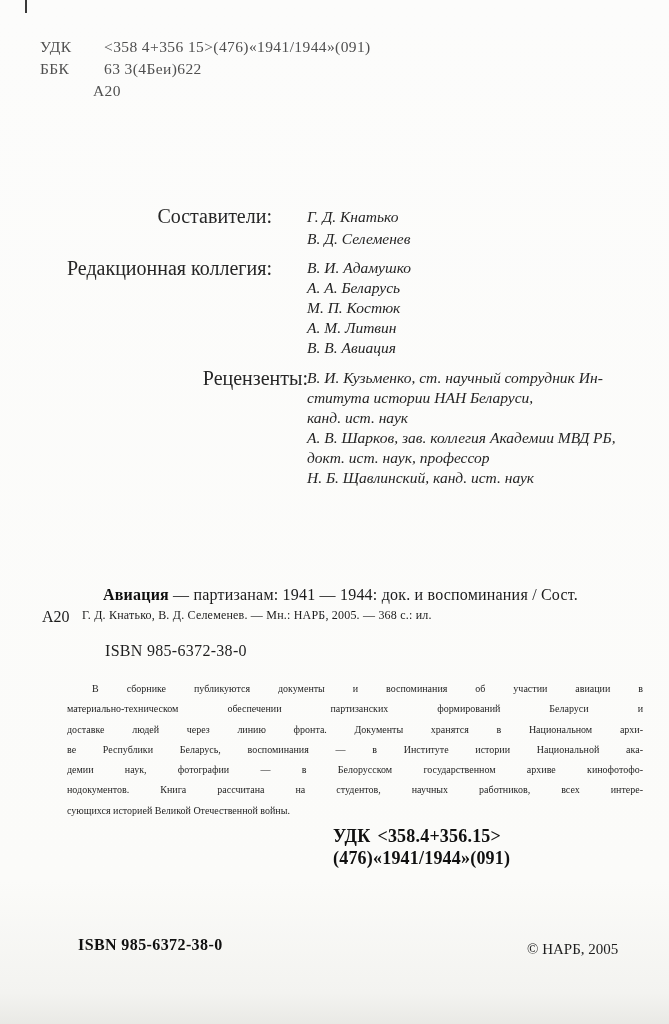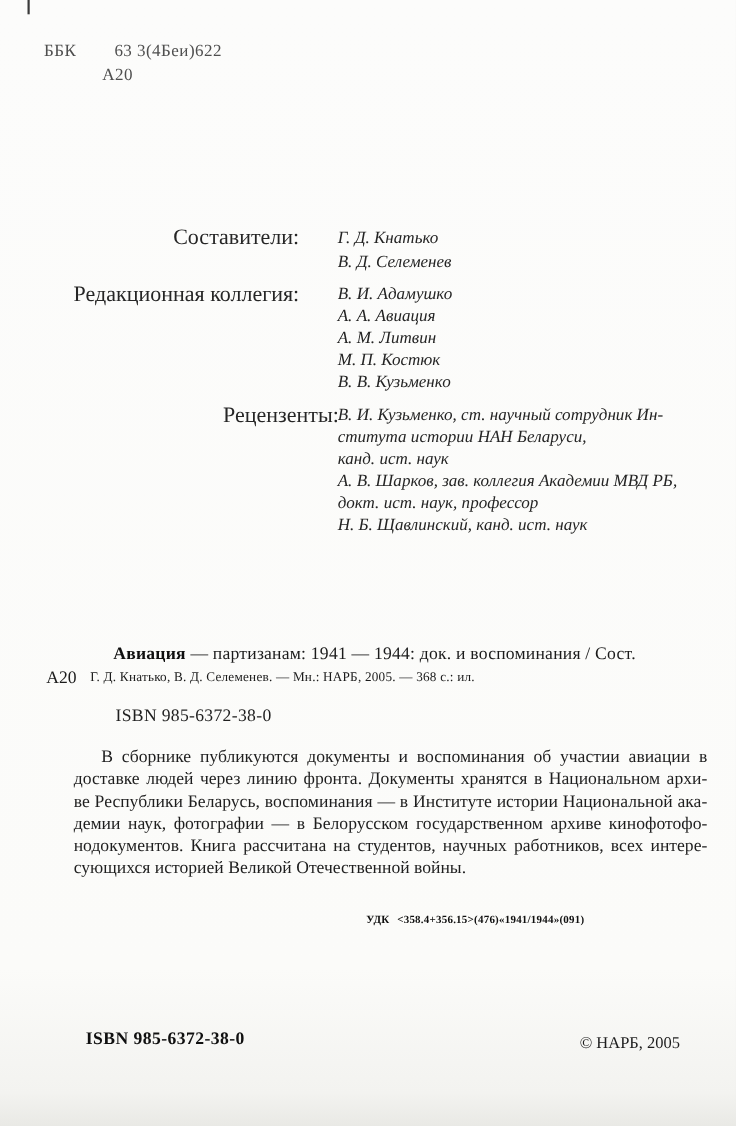--- a/index.html
+++ b/index.html
@@ -78,6 +78,9 @@
 
   <div class="top-codes">
     <div class="code-row">
+      <span class="code-label">УДК</span><span>&lt;358 4+356 15&gt;(476)«1941/1944»(091)</span>
+    </div>
+    <div class="code-row">
       <span class="code-label">ББК</span><span>63 3(4Беи)622</span>
     </div>
     <div class="code-row author-mark-row">А20</div>

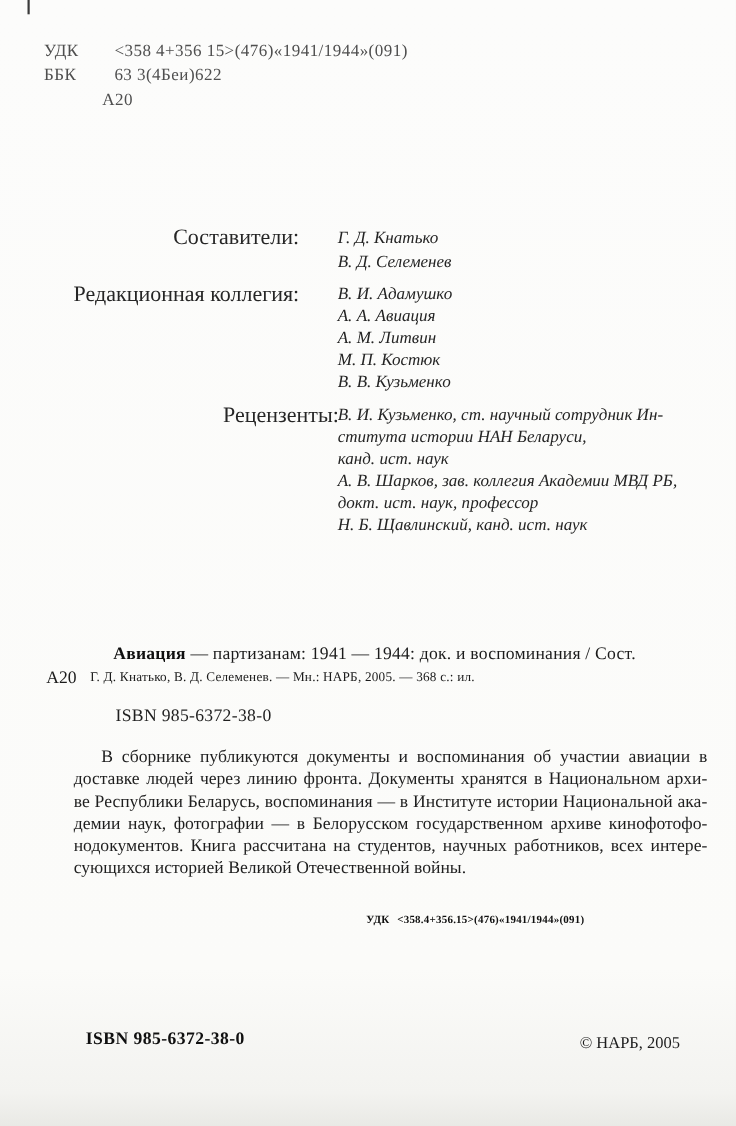--- a/index.html
+++ b/index.html
@@ -95,7 +95,7 @@
   <div class="credit-label" style="top:258px;">Редакционная коллегия:</div>
   <div class="credit-values" style="top:258px;">
     <div>В. И. Адамушко</div>
-    <div>А. А. Авиация</div>
+    <div>А. А. Беларусь</div>
     <div>А. М. Литвин</div>
     <div>М. П. Костюк</div>
     <div>В. В. Кузьменко</div>

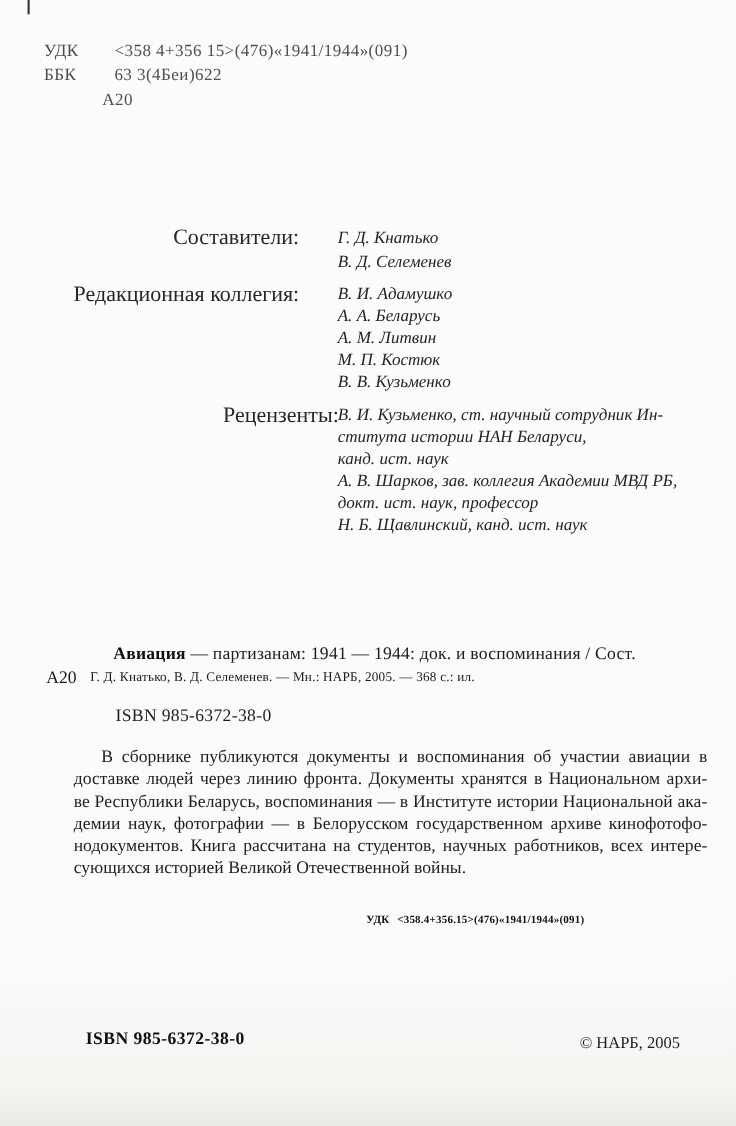--- a/index.html
+++ b/index.html
@@ -96,8 +96,8 @@
   <div class="credit-values" style="top:258px;">
     <div>В. И. Адамушко</div>
     <div>А. А. Беларусь</div>
+    <div>М. П. Костюк</div>
     <div>А. М. Литвин</div>
-    <div>М. П. Костюк</div>
     <div>В. В. Кузьменко</div>
   </div>
 

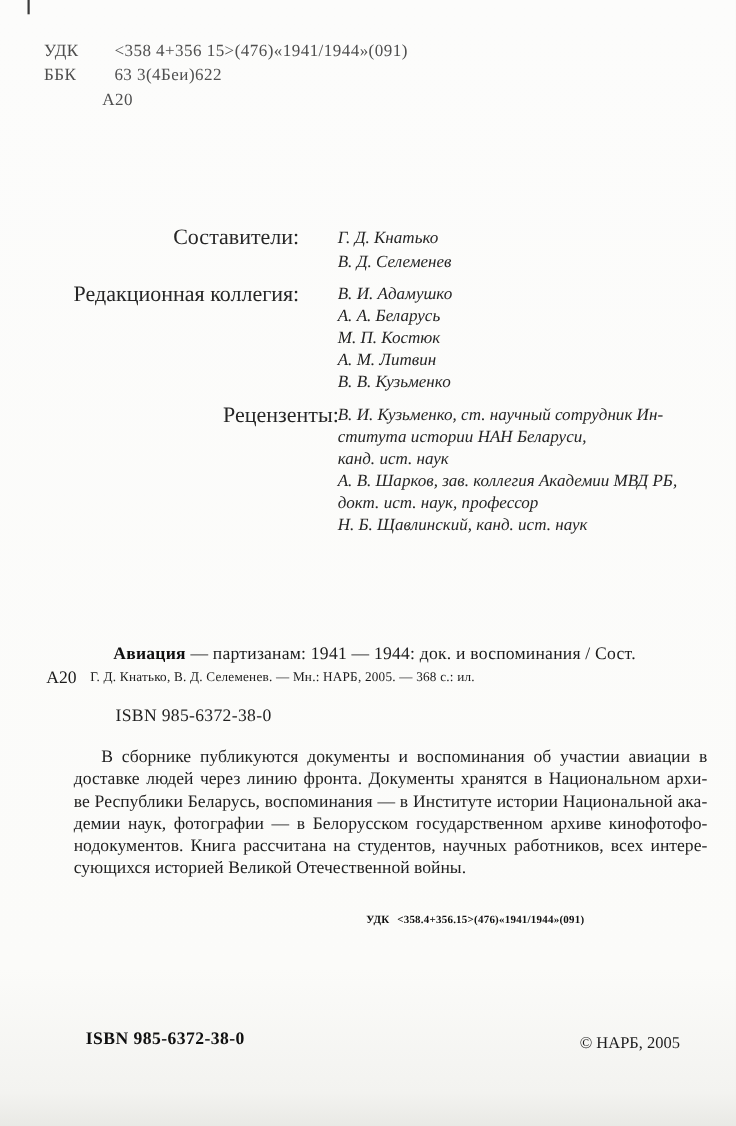--- a/index.html
+++ b/index.html
@@ -98,7 +98,7 @@
     <div>А. А. Беларусь</div>
     <div>М. П. Костюк</div>
     <div>А. М. Литвин</div>
-    <div>В. В. Кузьменко</div>
+    <div>В. В. Авиация</div>
   </div>
 
   <div class="credit-label" style="top:368px;padding-left:36px;">Рецензенты:</div>

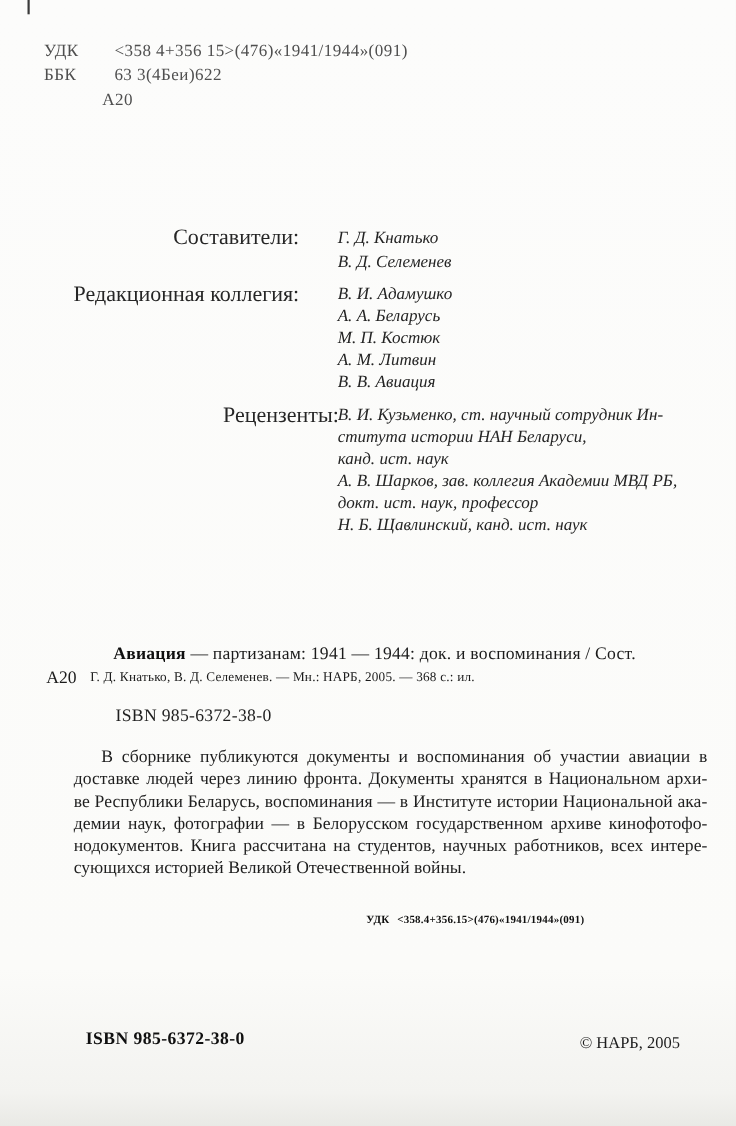--- a/index.html
+++ b/index.html
@@ -47,7 +47,7 @@
   
   .annotation {
     position: absolute; left: 67px; top: 679px; width: 576px;
-    font-size: 16px; line-height: 20.3px; color: #1e1e1e;
+    font-size: 10px; line-height: 20.3px; color: #1e1e1e;
   }
   .annotation .jline { text-align: justify; text-align-last: justify; white-space: nowrap; }
   .annotation .jline-first { text-indent: 25px; }

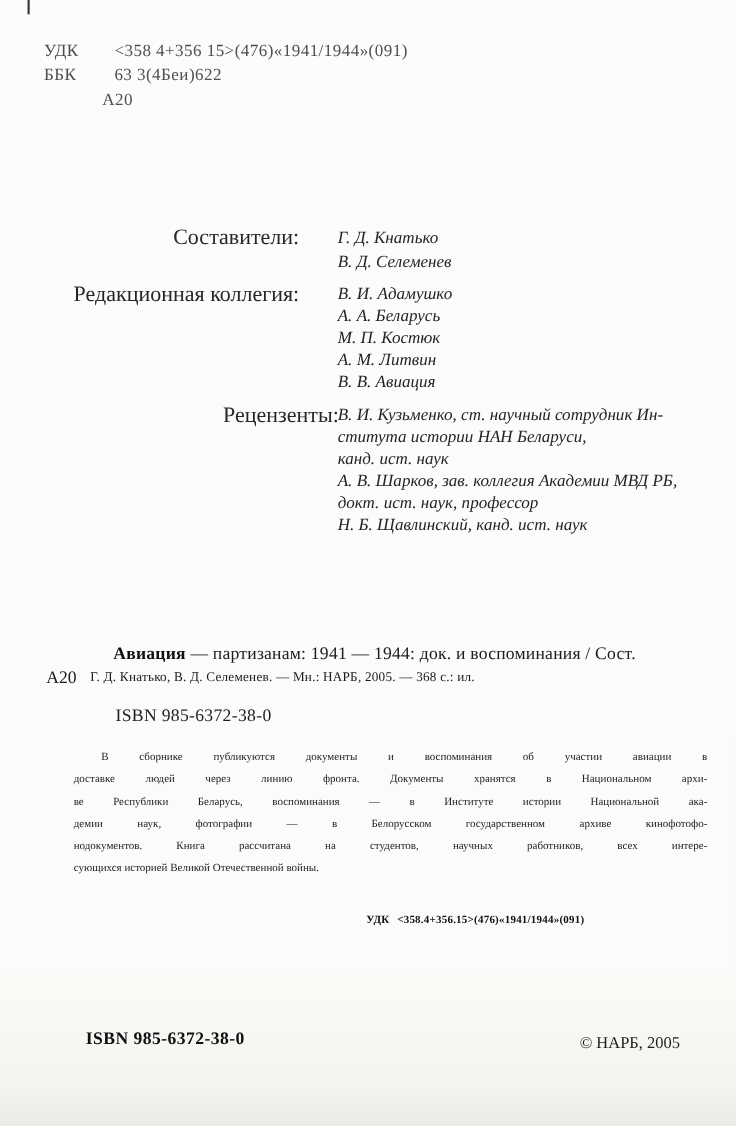--- a/index.html
+++ b/index.html
@@ -120,6 +120,7 @@
 
   <div class="annotation">
     <div class="jline jline-first">В сборнике публикуются документы и воспоминания об участии авиации в</div>
+    <div class="jline">материально-техническом обеспечении партизанских формирований Беларуси и</div>
     <div class="jline">доставке людей через линию фронта. Документы хранятся в Национальном архи-</div>
     <div class="jline">ве Республики Беларусь, воспоминания — в Институте истории Национальной ака-</div>
     <div class="jline">демии наук, фотографии — в Белорусском государственном архиве кинофотофо-</div>

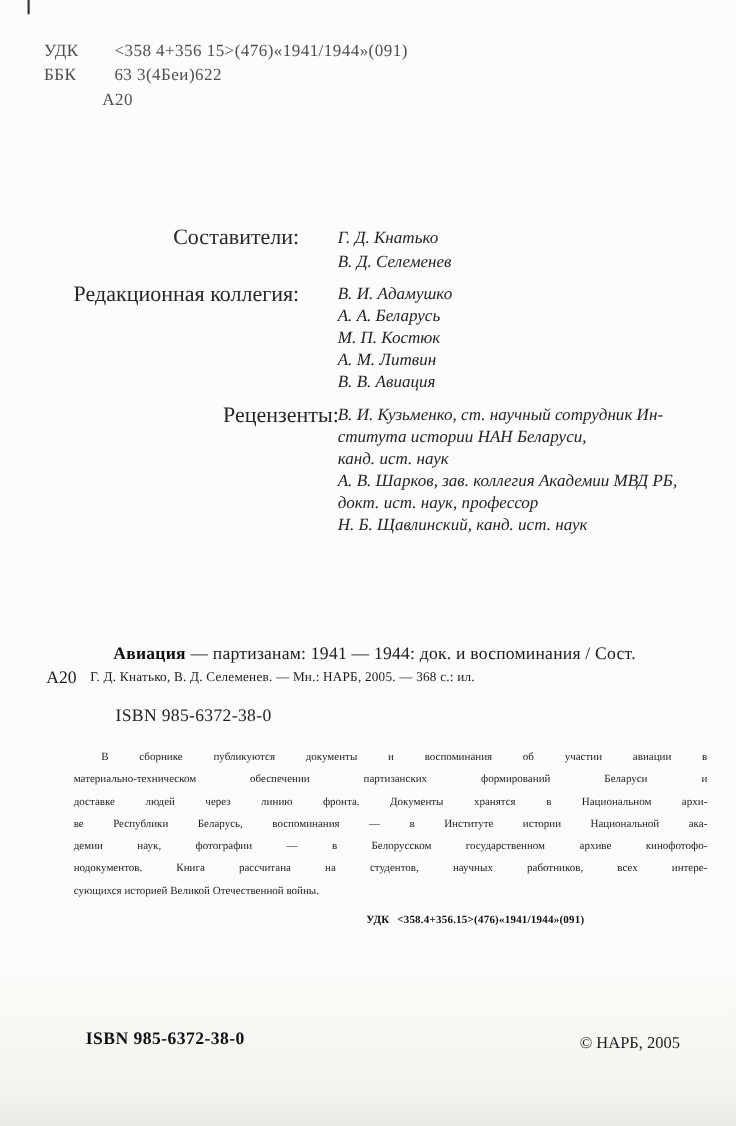--- a/index.html
+++ b/index.html
@@ -55,7 +55,7 @@
   
   .bottom-codes {
     position: absolute; left: 333px; top: 826px;
-    font-weight: bold; font-size: 10px; line-height: 21.5px;
+    font-weight: bold; font-size: 18px; line-height: 21.5px;
     color: #101010; letter-spacing: 0.2px;
   }
   .bottom-codes .code-label { display: inline-block; margin-right: 7px; }

